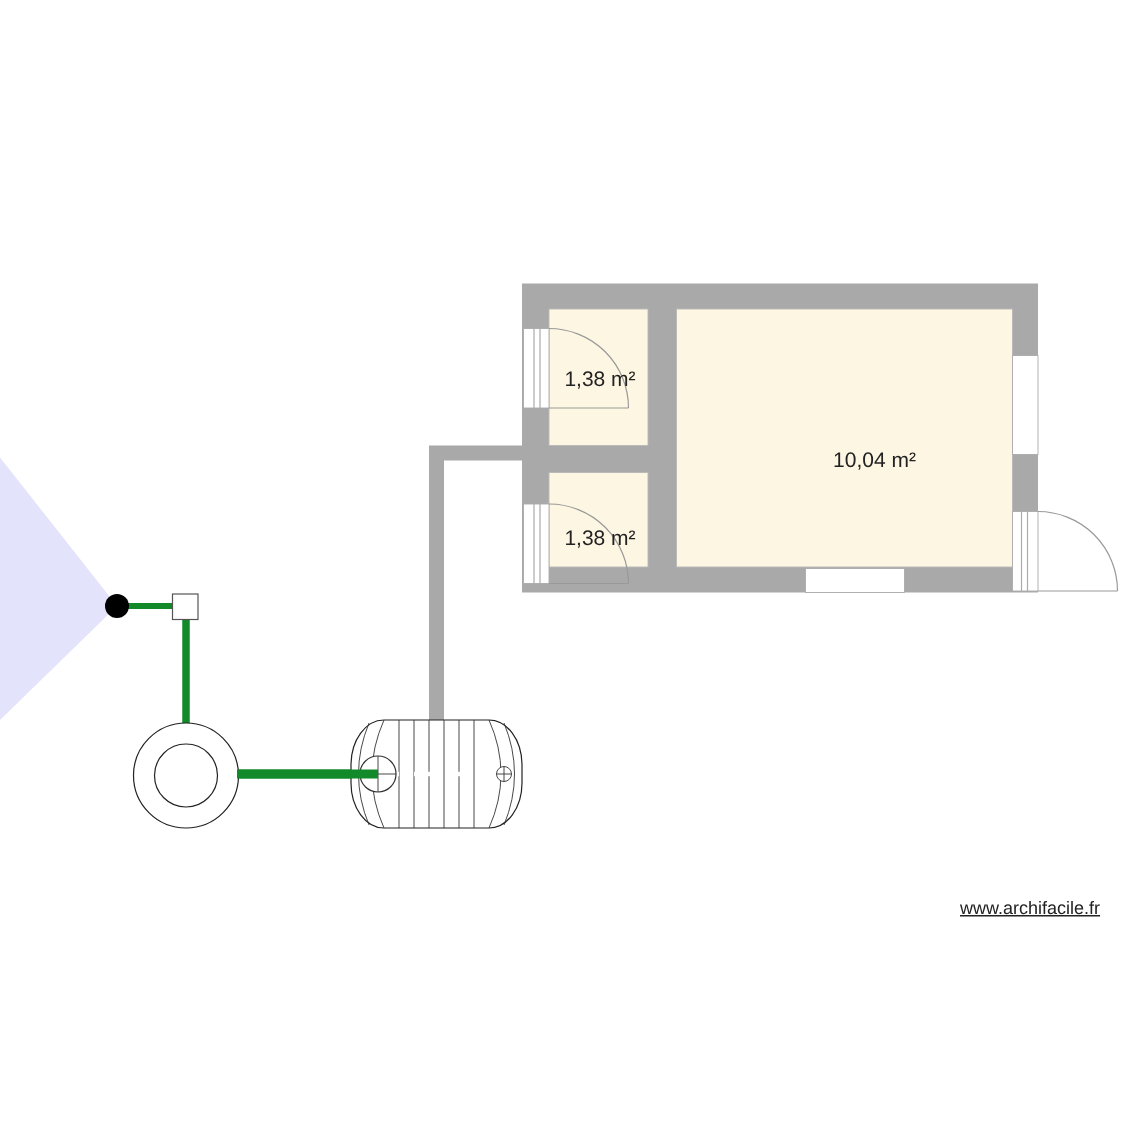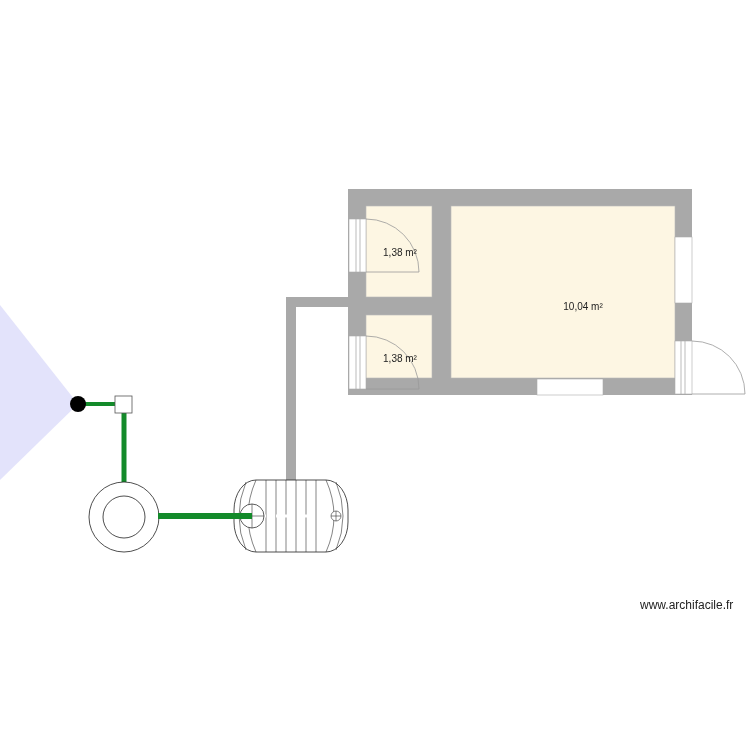--- a/index.html
+++ b/index.html
@@ -5,7 +5,7 @@
   html, body { margin:0; padding:0; background:#ffffff; }
   body { width:750px; height:750px; position:relative; overflow:hidden; font-family:"Liberation Sans", sans-serif; }
   svg { position:absolute; left:0; top:0; }
-  .area-label { position:absolute; font-size:10px; color:#222; white-space:nowrap; transform:translate(-50%,-50%); }
+  .area-label { position:absolute; font-size:14px; color:#222; white-space:nowrap; transform:translate(-50%,-50%); }
   .watermark { position:absolute; left:640px; top:598px; font-size:12px; color:#222; }
 </style>
 </head>

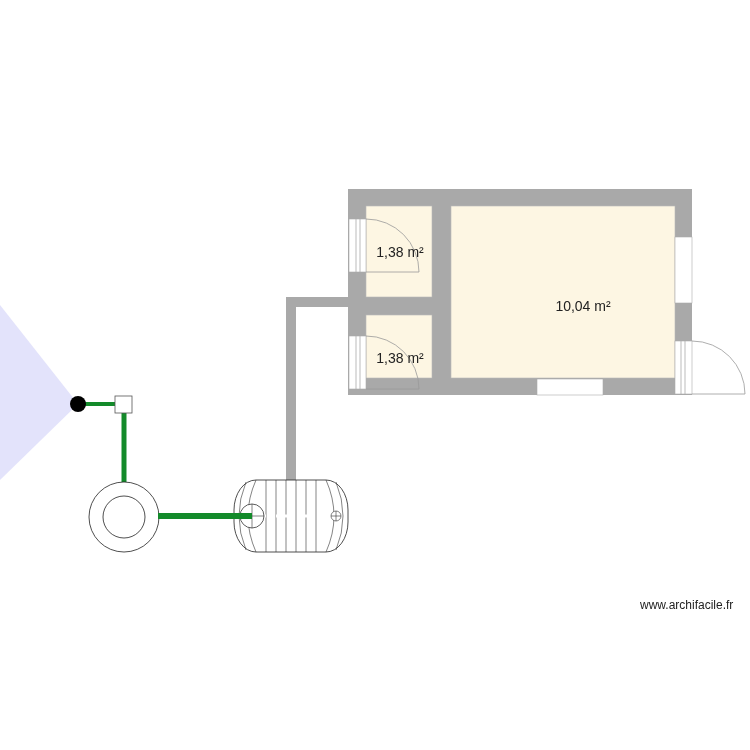--- a/index.html
+++ b/index.html
@@ -6,7 +6,7 @@
   body { width:750px; height:750px; position:relative; overflow:hidden; font-family:"Liberation Sans", sans-serif; }
   svg { position:absolute; left:0; top:0; }
   .area-label { position:absolute; font-size:14px; color:#222; white-space:nowrap; transform:translate(-50%,-50%); }
-  .watermark { position:absolute; left:640px; top:598px; font-size:12px; color:#222; }
+  .watermark { position:absolute; left:640px; top:598px; font-size:12px; color:#222;text-decoration:underline; }
 </style>
 </head>
 <body>

